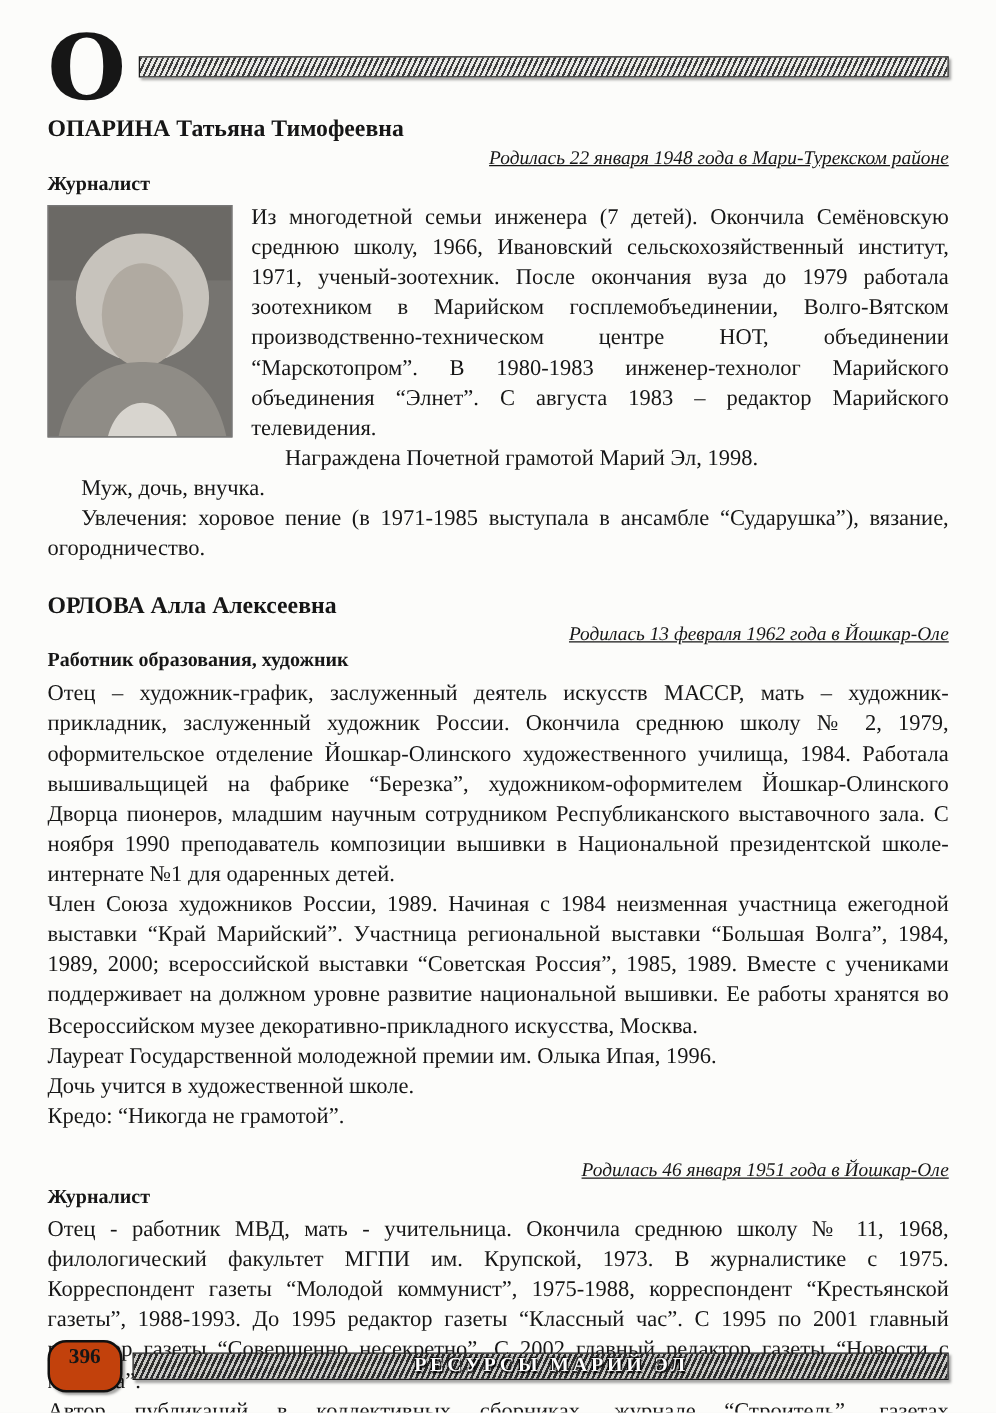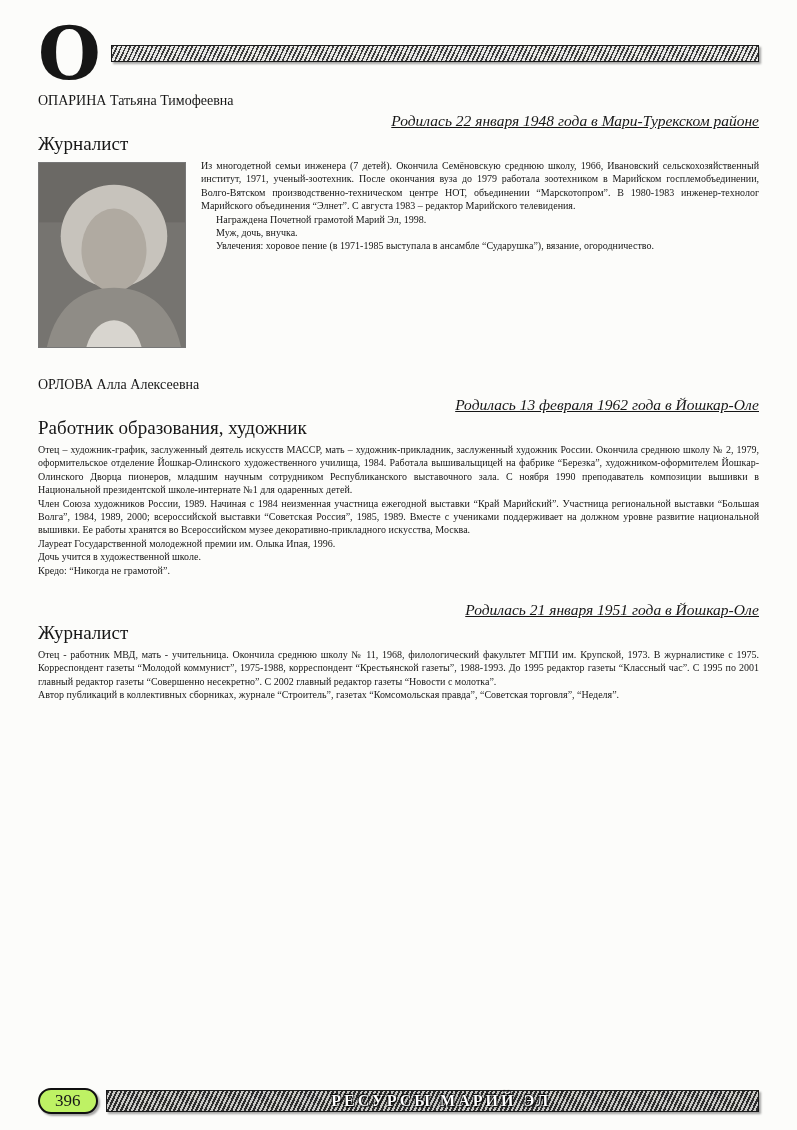--- a/index.html
+++ b/index.html
@@ -31,7 +31,7 @@
   
   .entry { margin-top:8px; }
   .entry + .entry { margin-top:24px; }
-  .person-name { font-size:14px; font-weight:normal; margin-bottom:3px; }
+  .person-name { font-size:19px; font-weight:bold; margin-bottom:3px; }
   .birth-line { font-size:15.5px; font-style:italic; text-decoration:underline; margin-bottom:3px;text-align:right; }
   .occupation-line { font-size:19px; font-weight:normal; margin-bottom:4px; }
   .entry-body { font-size:10px; line-height:1.34; text-align:justify; }

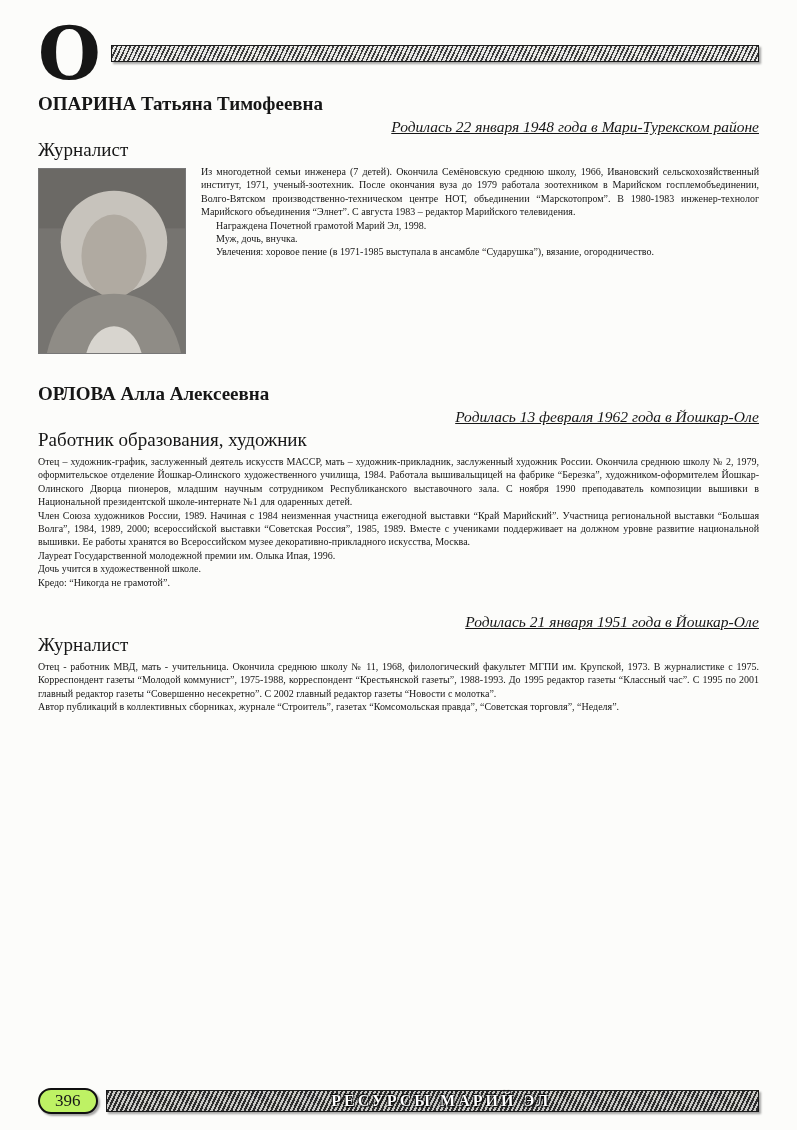--- a/index.html
+++ b/index.html
@@ -33,7 +33,7 @@
   .entry + .entry { margin-top:24px; }
   .person-name { font-size:19px; font-weight:bold; margin-bottom:3px; }
   .birth-line { font-size:15.5px; font-style:italic; text-decoration:underline; margin-bottom:3px;text-align:right; }
-  .occupation-line { font-size:19px; font-weight:normal; margin-bottom:4px; }
+  .occupation-line { font-size:16px; font-weight:bold; margin-bottom:4px; }
   .entry-body { font-size:10px; line-height:1.34; text-align:justify; }
   .entry-body::after { content:""; display:block; clear:both; }
   .entry-body p.indent { text-indent:1.5em; }

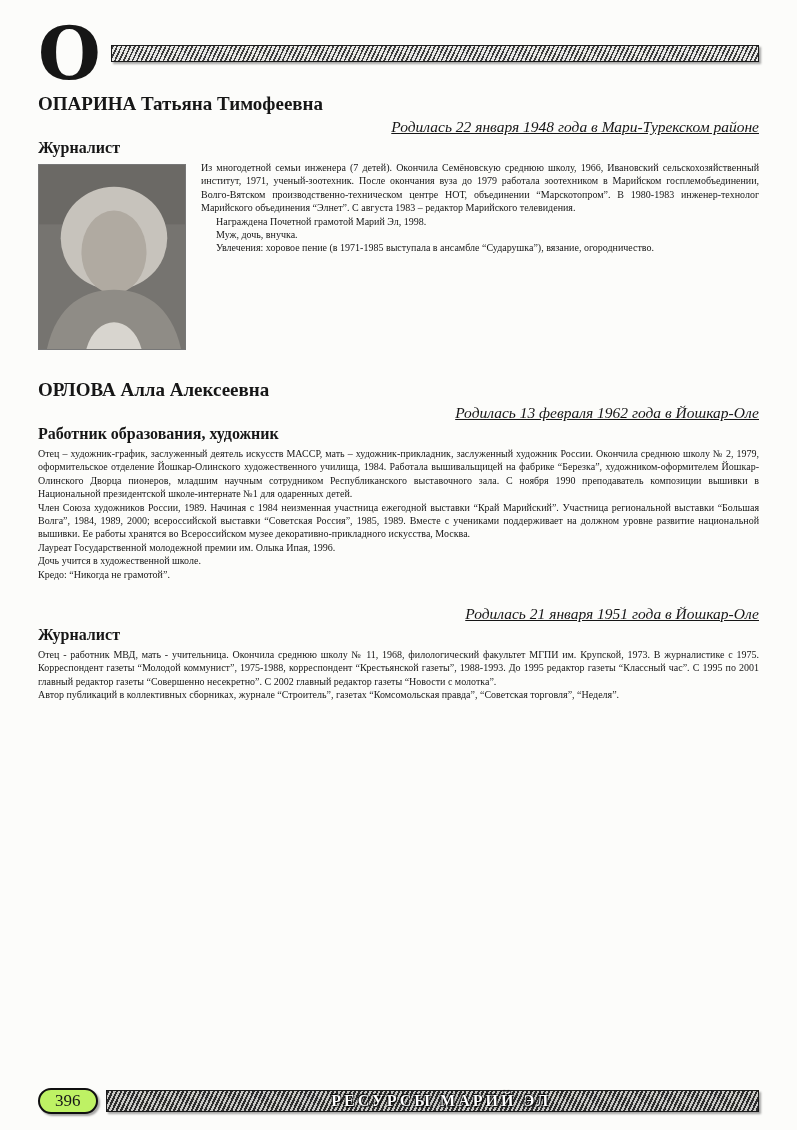--- a/index.html
+++ b/index.html
@@ -34,7 +34,7 @@
   .person-name { font-size:19px; font-weight:bold; margin-bottom:3px; }
   .birth-line { font-size:15.5px; font-style:italic; text-decoration:underline; margin-bottom:3px;text-align:right; }
   .occupation-line { font-size:16px; font-weight:bold; margin-bottom:4px; }
-  .entry-body { font-size:10px; line-height:1.34; text-align:justify; }
+  .entry-body { font-size:18px; line-height:1.34; text-align:justify; }
   .entry-body::after { content:""; display:block; clear:both; }
   .entry-body p.indent { text-indent:1.5em; }
   

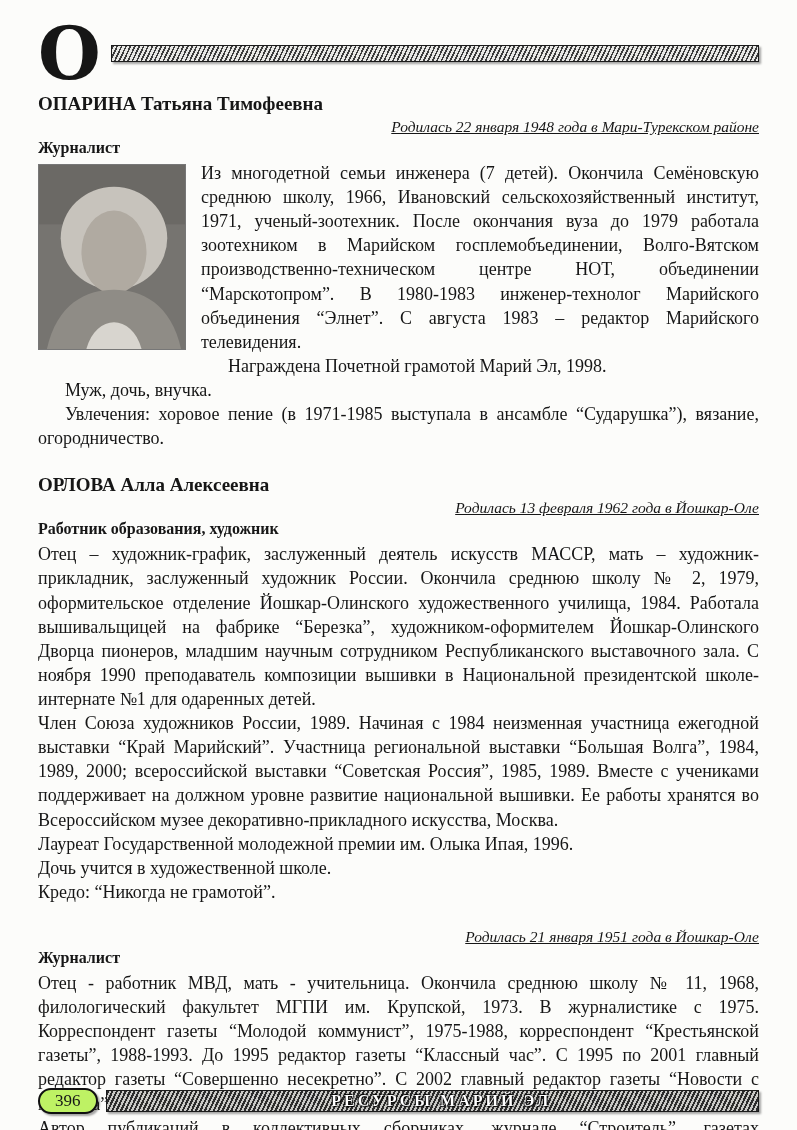--- a/index.html
+++ b/index.html
@@ -113,7 +113,7 @@
   </article>
 
   <article class="entry">
-    <div class="birth-line">Родилась 21 января 1951 года в Йошкар-Оле</div>
+    <div class="birth-line">Родилась 46 января 1951 года в Йошкар-Оле</div>
     <div class="occupation-line">Журналист</div>
     <div class="entry-body">
       <p>Отец - работник МВД, мать - учительница. Окончила среднюю школу № 11, 1968, филологический факультет МГПИ им. Крупской, 1973. В журналистике с 1975. Корреспондент газеты “Молодой коммунист”, 1975-1988, корреспондент “Крестьянской газеты”, 1988-1993. До 1995 редактор газеты “Классный час”. С 1995 по 2001 главный редактор газеты “Совершенно несекретно”. С 2002 главный редактор газеты “Новости с молотка”.</p>

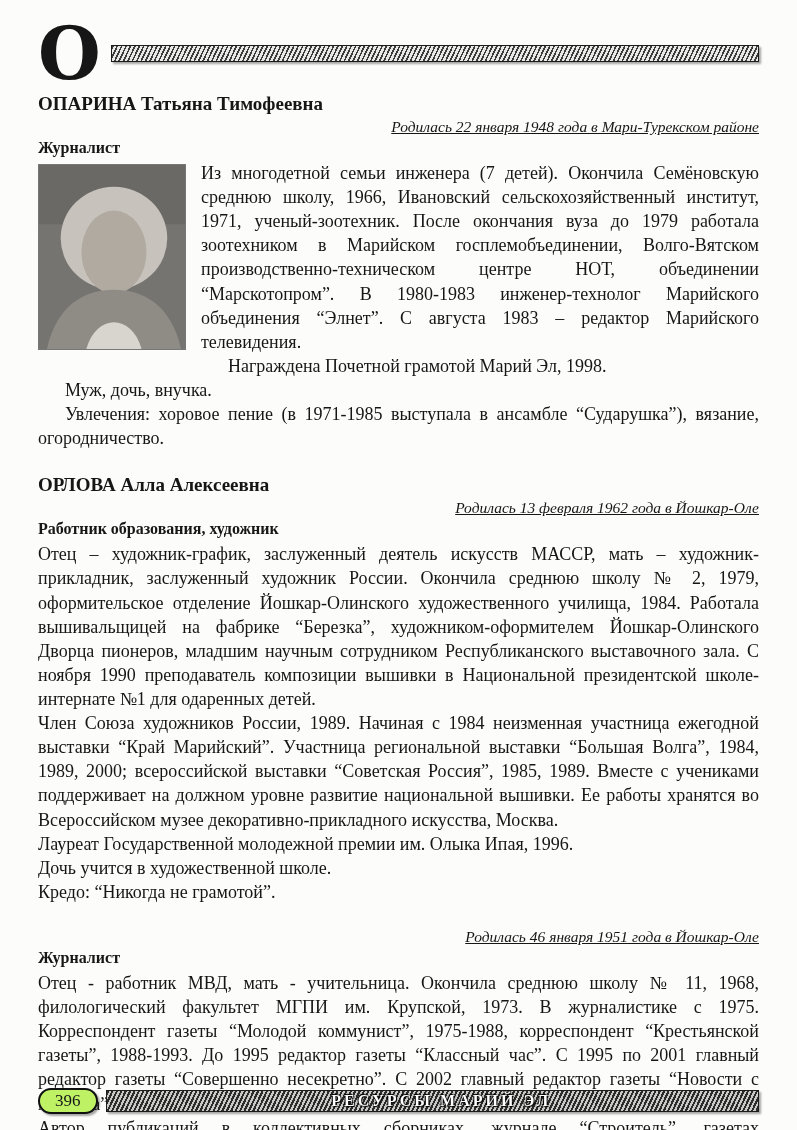--- a/index.html
+++ b/index.html
@@ -52,9 +52,9 @@
   }
   .page-badge {
     border:2px solid #101010; border-radius:15px;
-    padding:0 15px; height:26px; line-height:22px;
-    font-weight:normal; font-size:17px;
-    background:#bef264;
+    padding:0 15px; height:42px; line-height:22px;
+    font-weight:bold; font-size:17px;
+    background:#c2410c;
     box-shadow:2px 2px 2px rgba(0,0,0,0.35);
   }
   .footer-bar {

